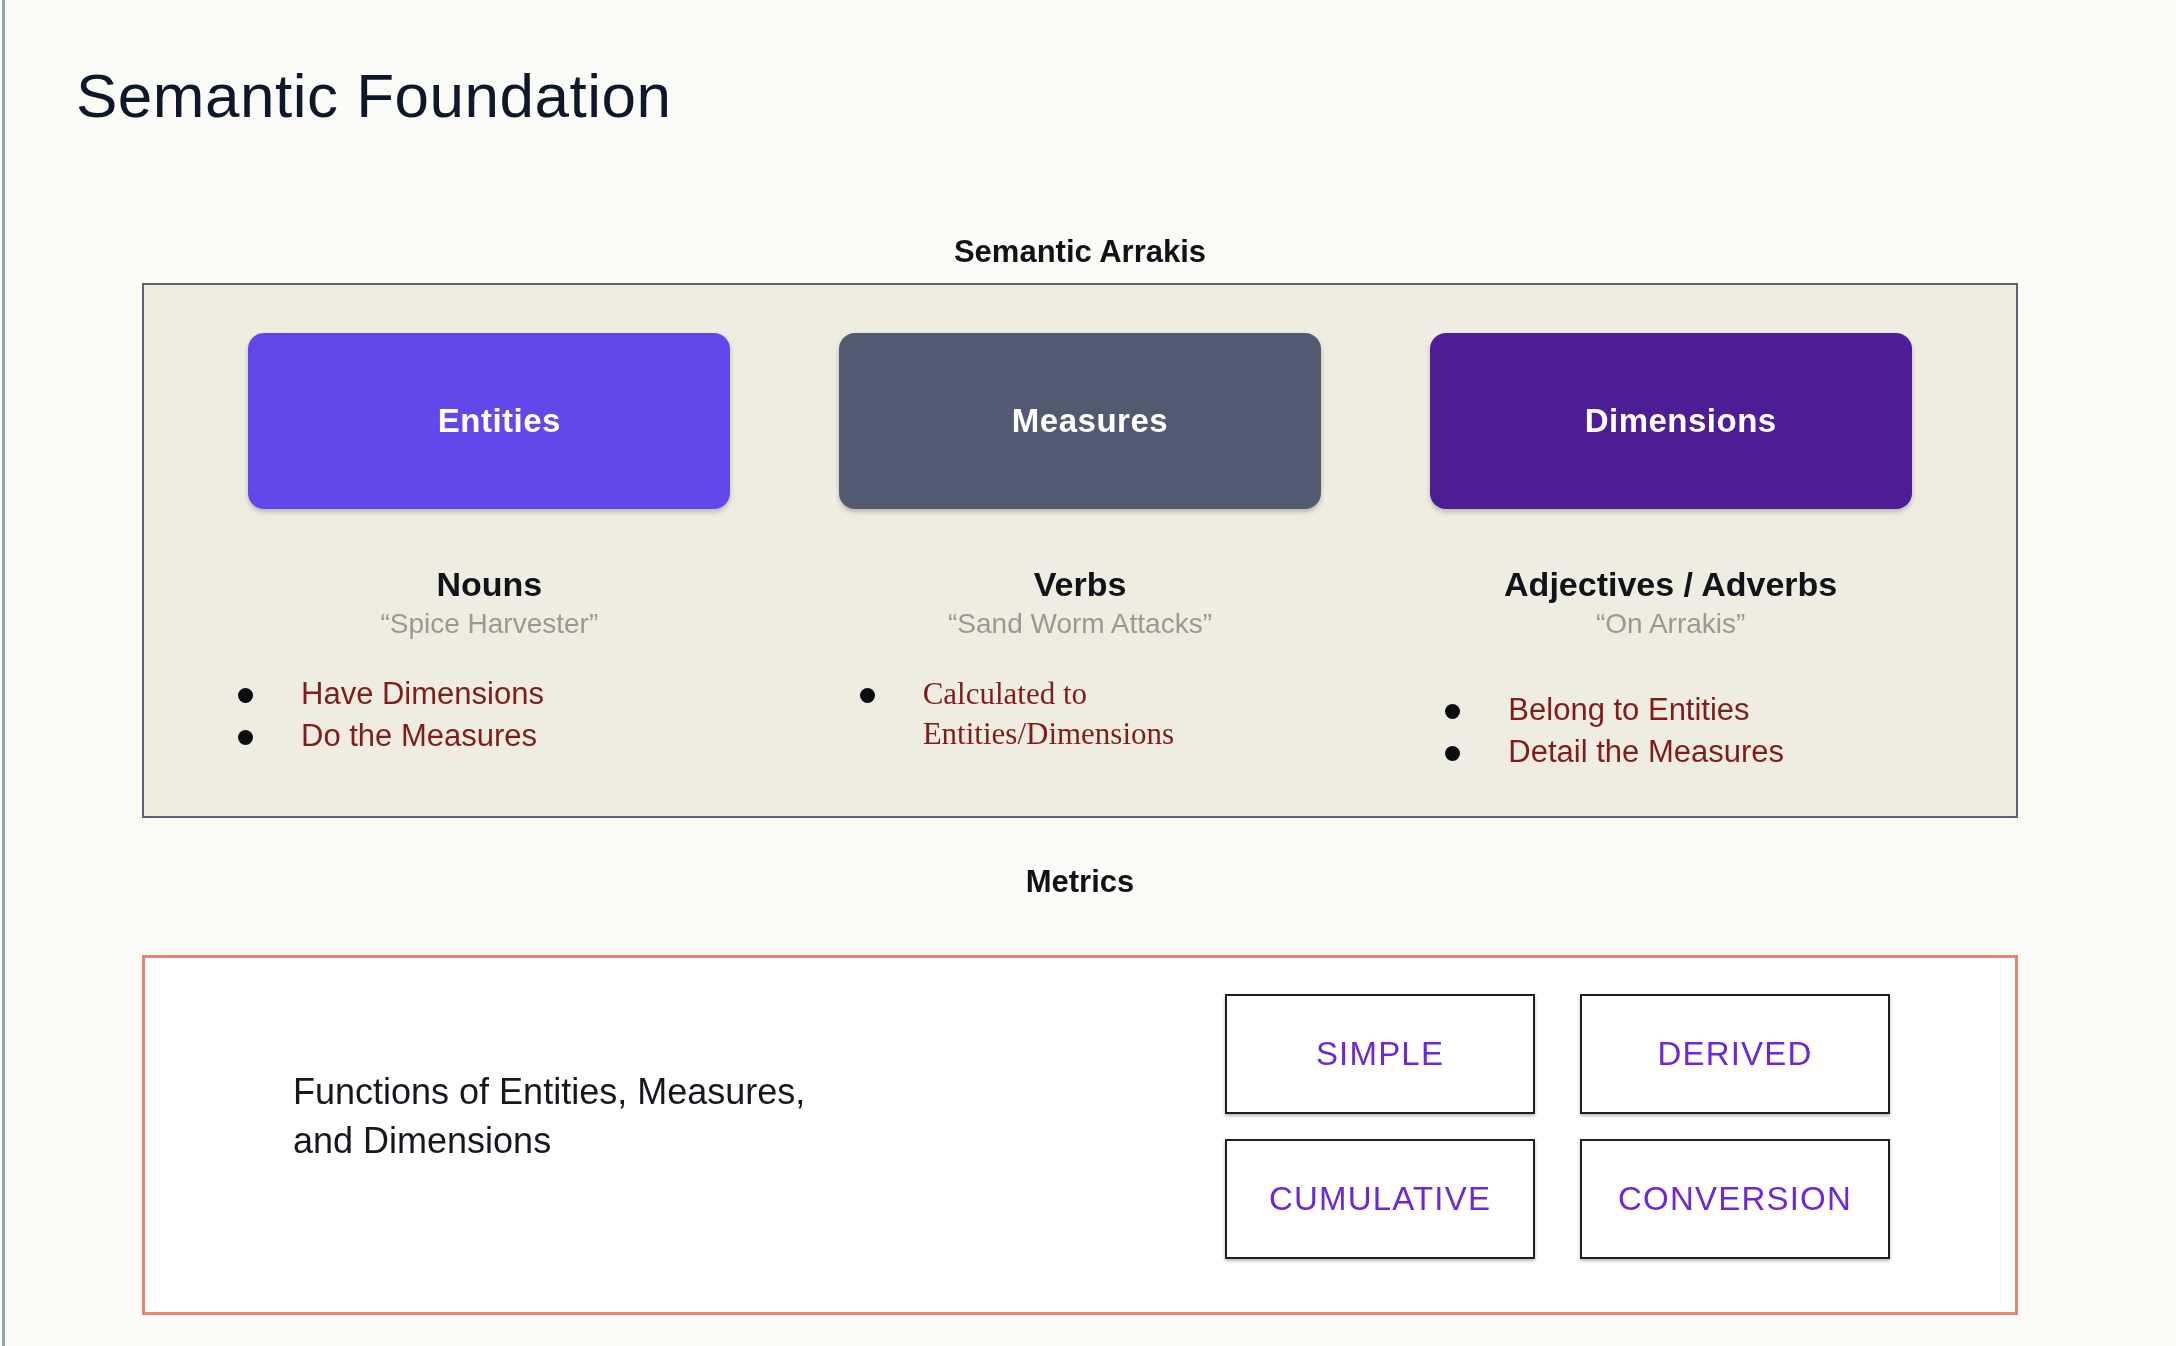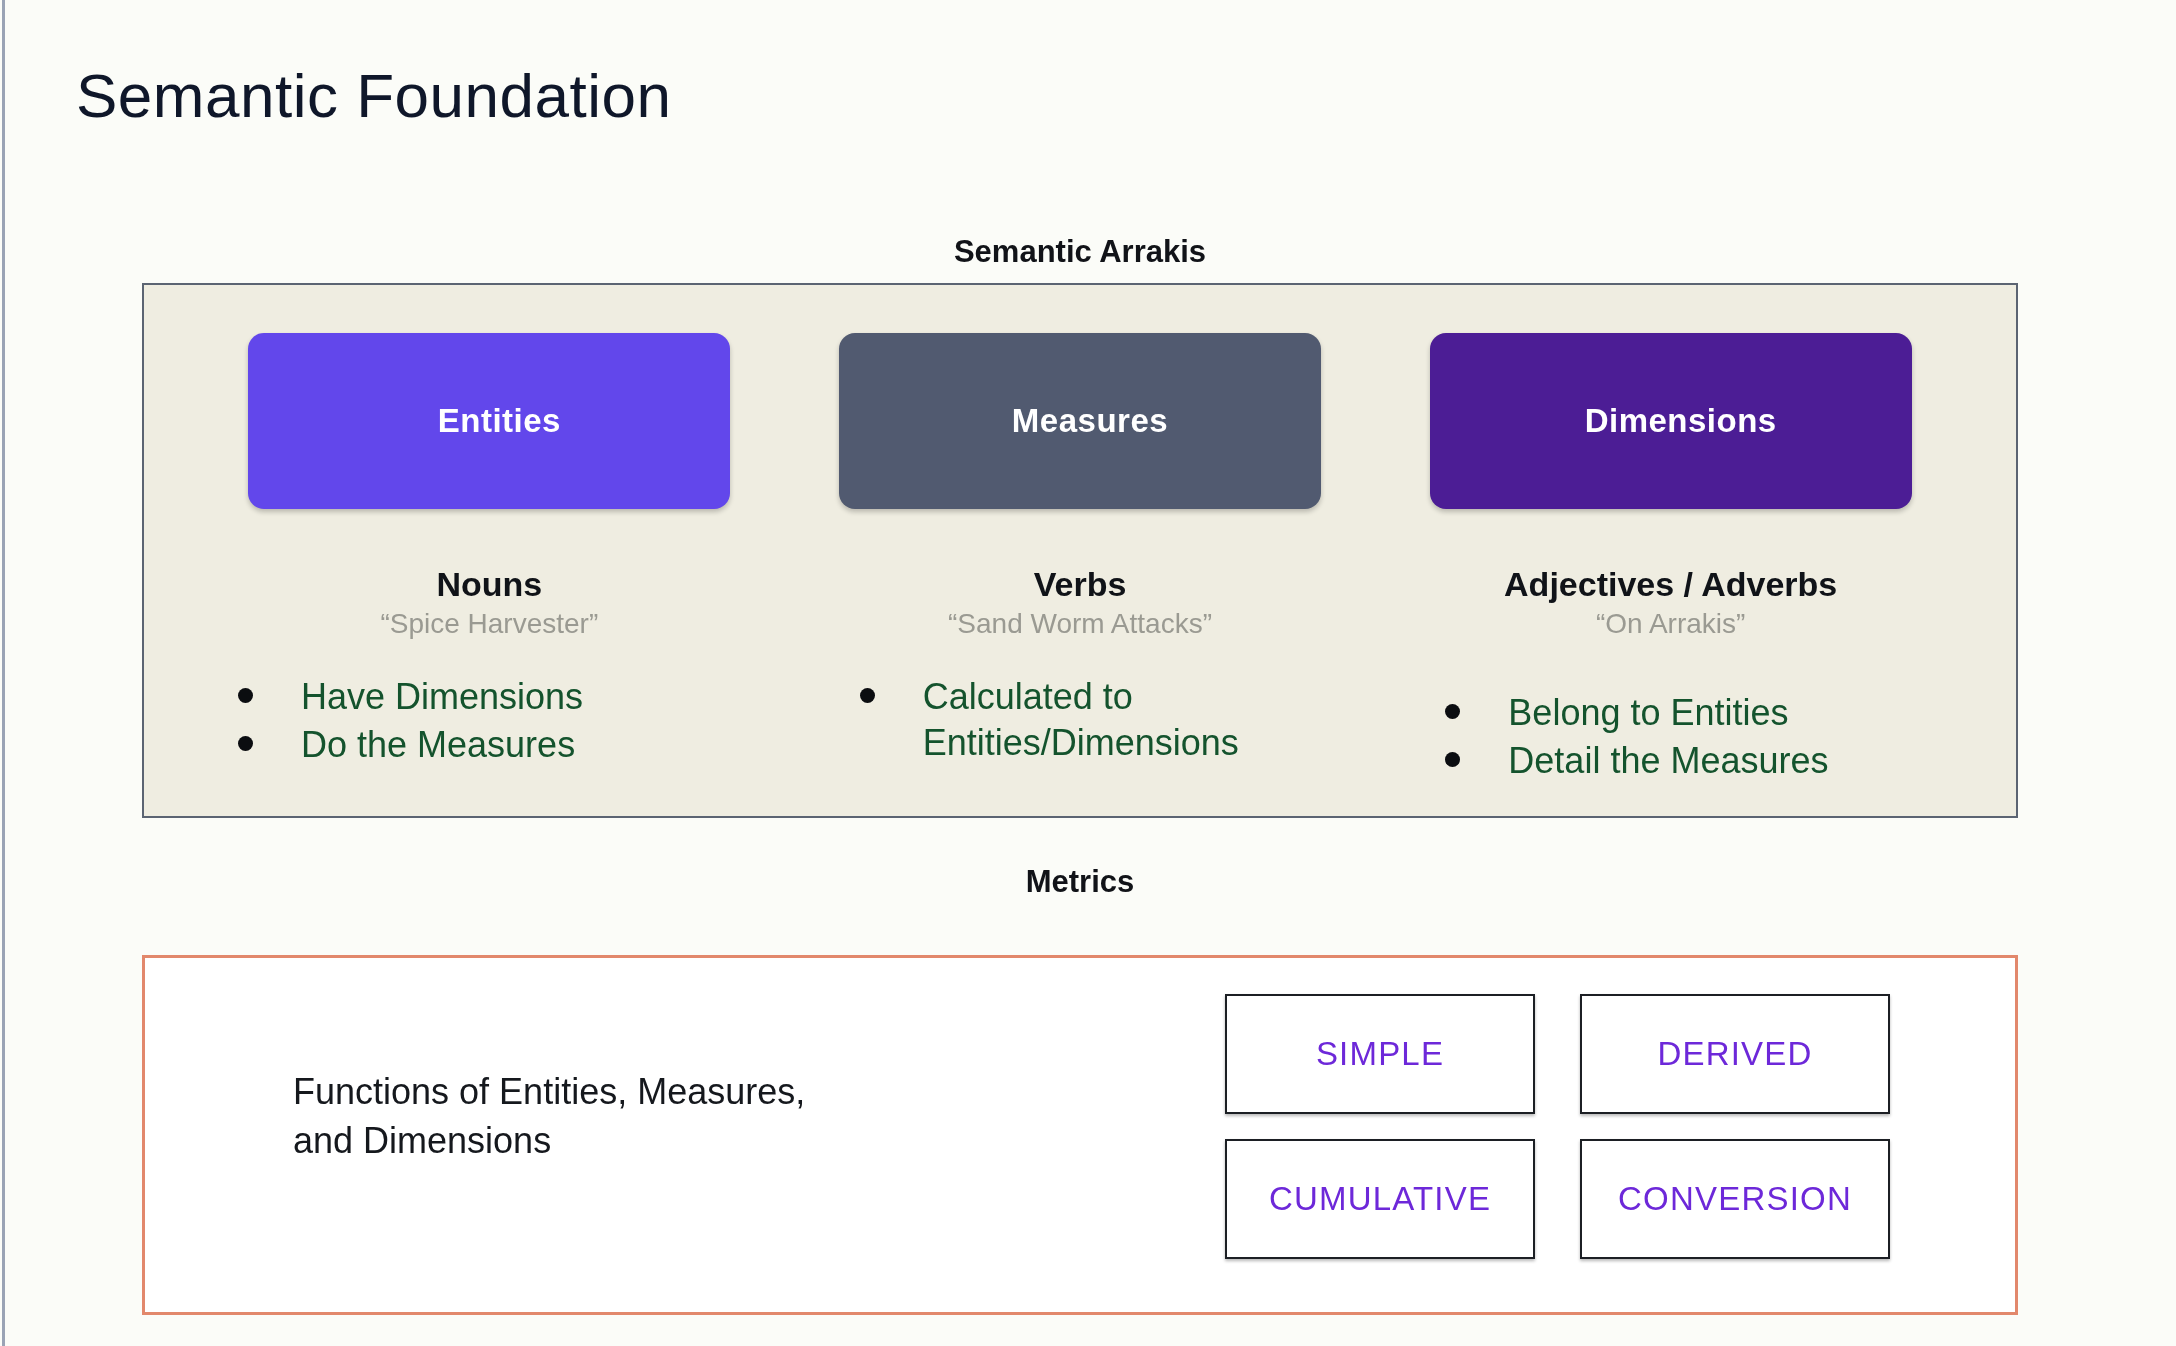--- a/index.html
+++ b/index.html
@@ -146,8 +146,8 @@
     margin-right: 48px;
   }
   .bullet-text {
-    font-size: 36px;
-    color: #14532d;
+    font-size: 31px;
+    color: #7f1d1d;
     line-height: 1.28;
     white-space: pre-line;
   }

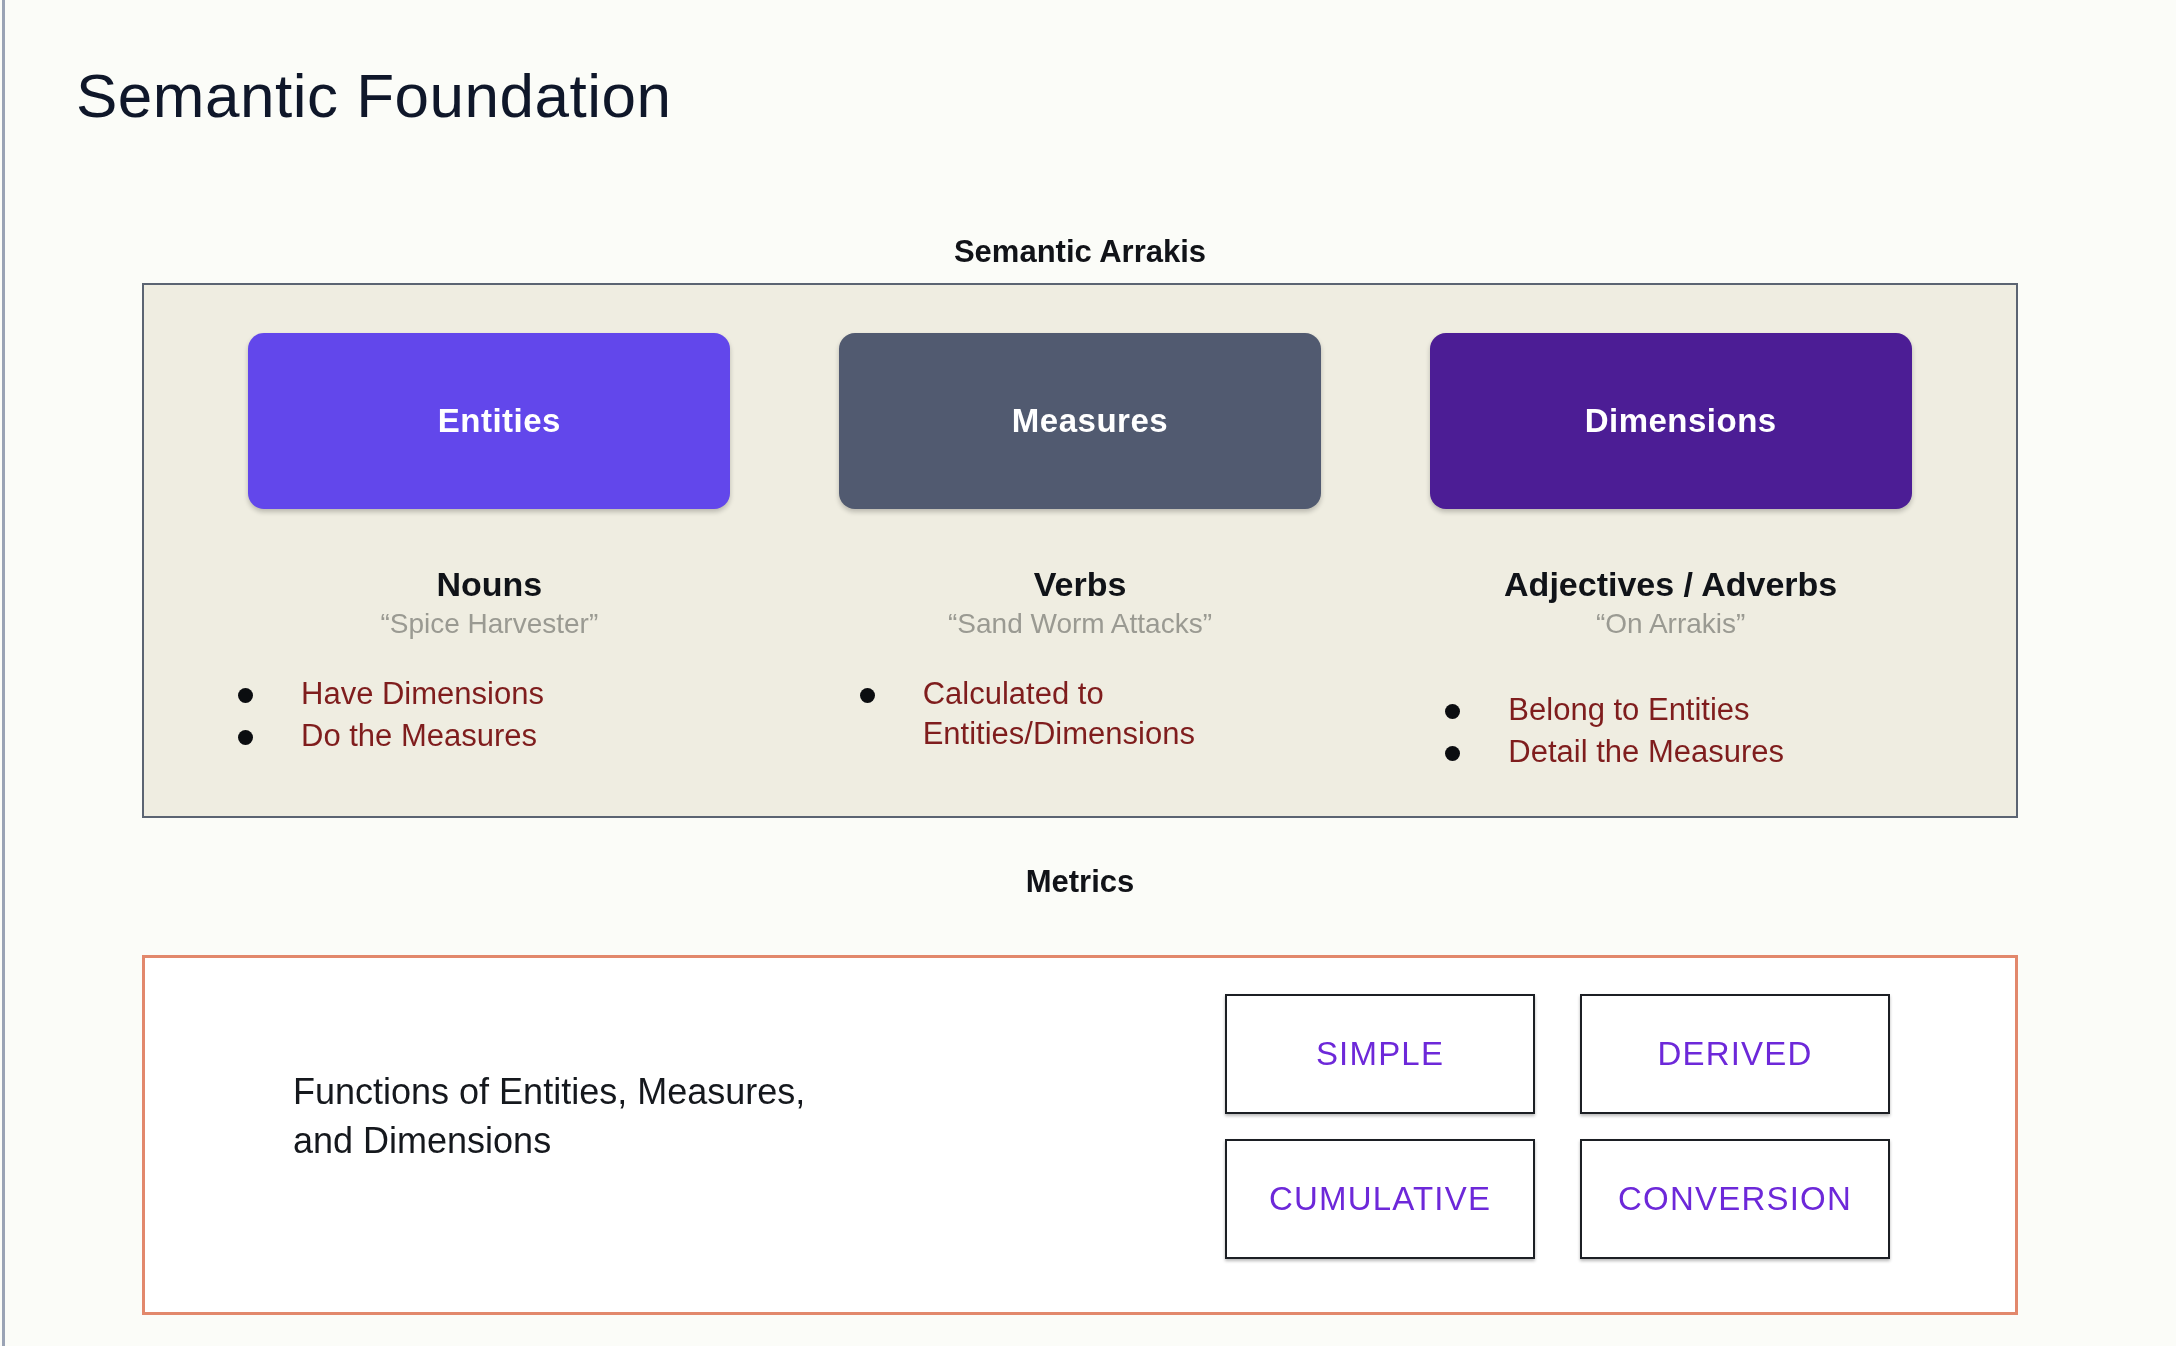--- a/index.html
+++ b/index.html
@@ -126,7 +126,7 @@
     align-items: flex-start;
   }
   .bullet-list.col-1 { padding-left: 88px; }
-  .bullet-list.col-2 { padding-left: 150px; }
+  .bullet-list.col-2 { padding-left: 150px; font-family: Liberation Serif, serif; }
   .bullet-list.col-3 { padding-left: 140px; }
   .bullet-list.nudge-down { margin-top: 50px; }
 

